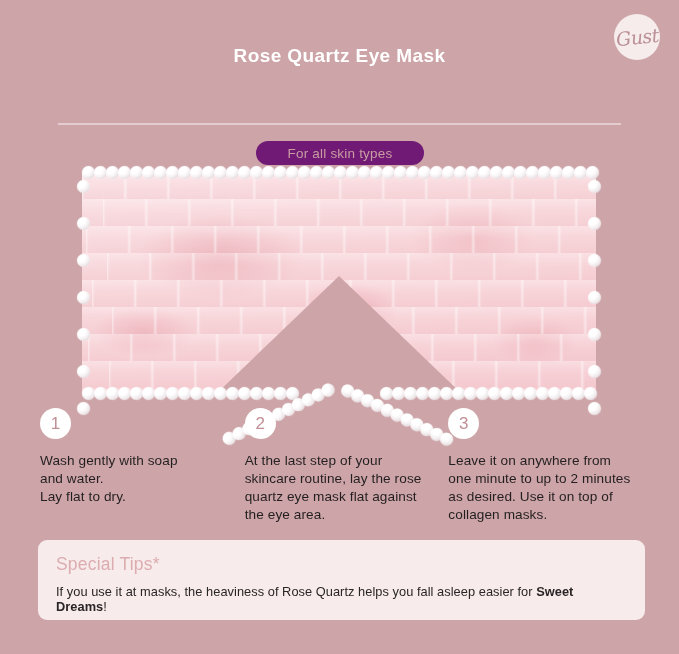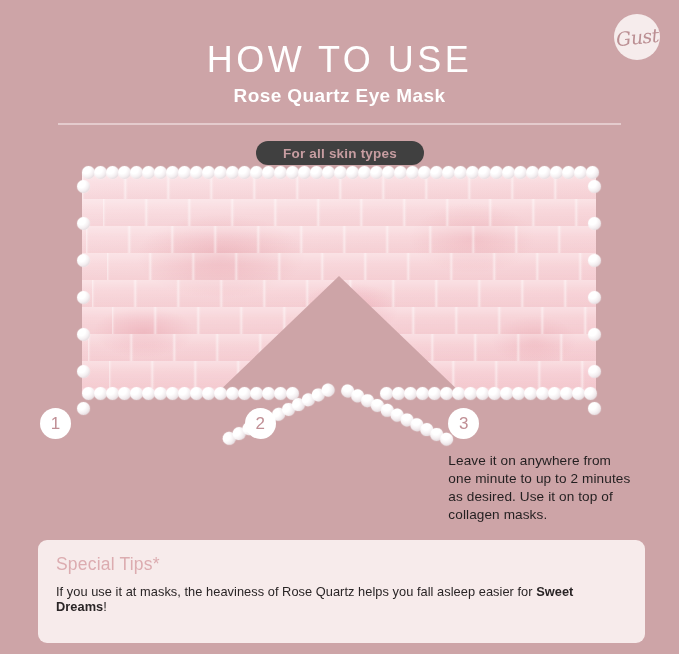--- a/index.html
+++ b/index.html
@@ -250,7 +250,6 @@
 </div>
 
 <div id="header">
-  <div id="page-title">HOW TO USE</div>
   <div id="page-subtitle">Rose Quartz Eye Mask</div>
 </div>
 

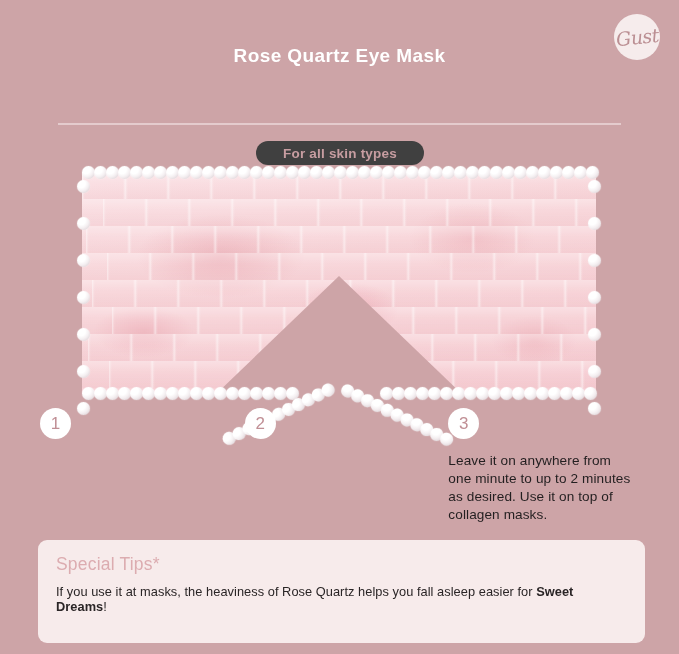--- a/index.html
+++ b/index.html
@@ -83,11 +83,10 @@
     width: 168px;
     height: 24px;
     border-radius: 13px;
-    background: #404040;
+    background: #701a75;
     display: flex;
     align-items: center;
     justify-content: center;
-    font-weight: bold;
   }
   #skin-type-label {
     font-size: 13.5px;

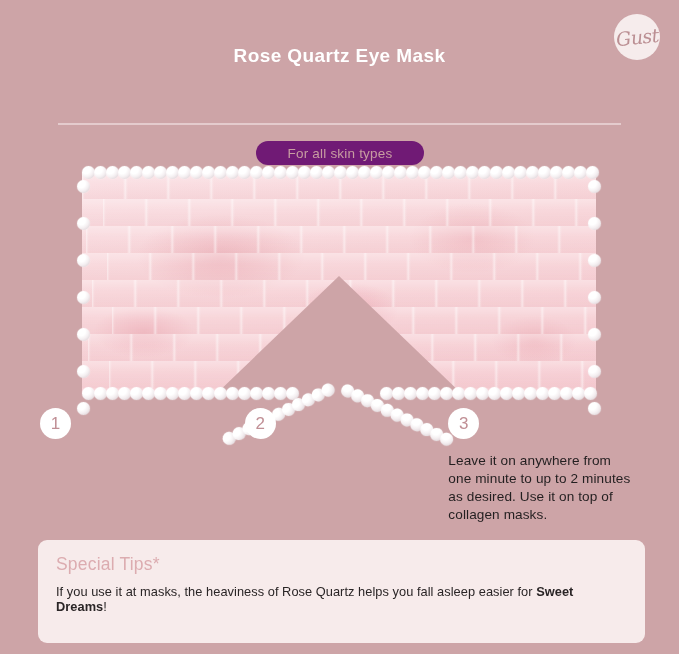--- a/index.html
+++ b/index.html
@@ -406,6 +406,9 @@
 <div id="steps">
   <div class="step" id="step-1">
     <div class="step-badge">1</div>
+    <div class="step-text">Wash gently with soap
+and water.
+Lay flat to dry.</div>
   </div>
   <div class="step" id="step-2">
     <div class="step-badge">2</div>

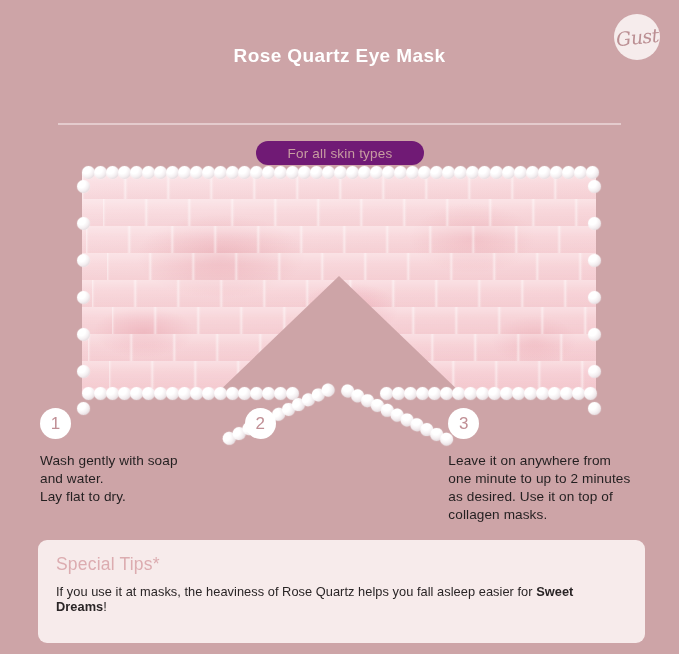--- a/index.html
+++ b/index.html
@@ -412,6 +412,10 @@
   </div>
   <div class="step" id="step-2">
     <div class="step-badge">2</div>
+    <div class="step-text">At the last step of your
+skincare routine, lay the rose
+quartz eye mask flat against
+the eye area.</div>
   </div>
   <div class="step" id="step-3">
     <div class="step-badge">3</div>

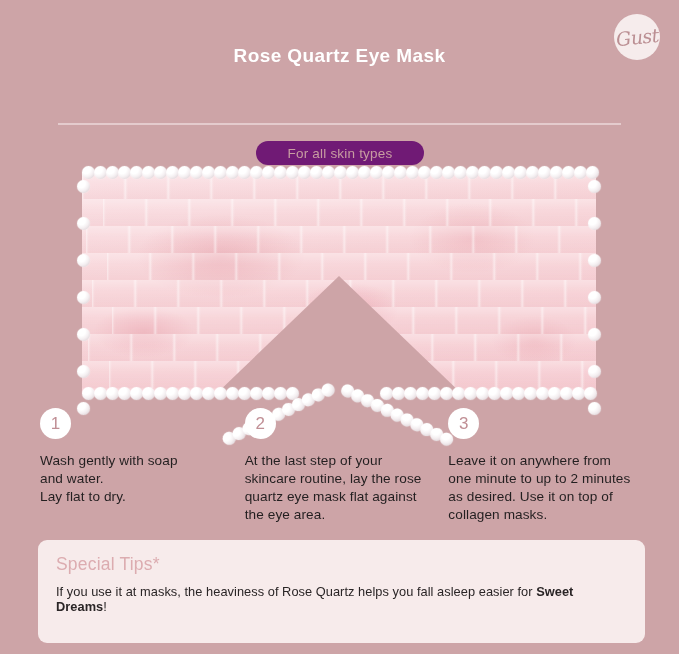--- a/index.html
+++ b/index.html
@@ -222,7 +222,7 @@
     top: 540px;
     left: 38px;
     width: 607px;
-    height: 103px;
+    height: 80px;
     background: #f7ebeb;
     border-radius: 9px;
     padding: 14px 18px 0 18px;

